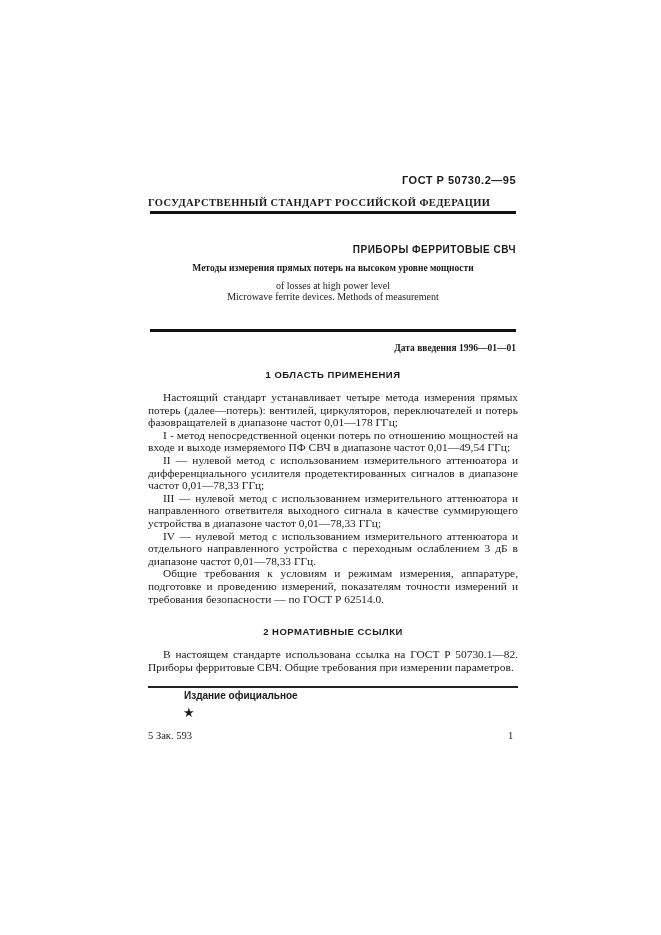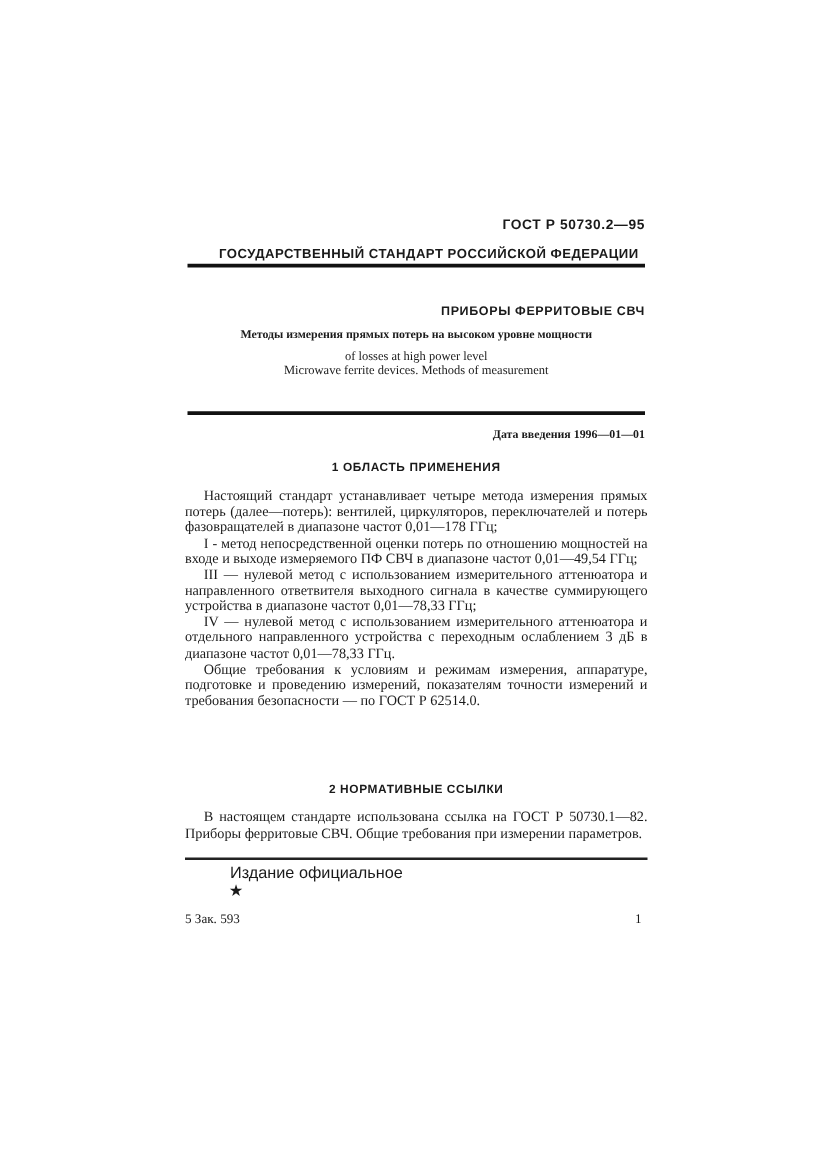--- a/index.html
+++ b/index.html
@@ -8,8 +8,8 @@
   .abs { position: absolute; }
   .gost-code { left: 150px; width: 366px; top: 174px; text-align: right;
                font-family: Liberation Sans, sans-serif; font-weight: bold; font-size: 11px; letter-spacing: 0.5px; }
-  .state-title { left: 160px; width: 366px; top: 197px; text-align: center;
-                 font-family: Liberation Sans, sans-serif; font-weight: bold; font-size: 10.5px; letter-spacing: 0.4px; }
+  .state-title { left: 148px; width: 366px; top: 197px; 
+                 font-family: Liberation Serif, serif; font-weight: bold; font-size: 10.5px; letter-spacing: 0.4px; }
   .rule-thick { left: 150px; width: 366px; height: 3px; background: #111; }
   .title-main { left: 150px; width: 366px; top: 244px; text-align: right;
                 font-family: "Liberation Sans", sans-serif; font-weight: bold; font-size: 10px; letter-spacing: 0.5px; }

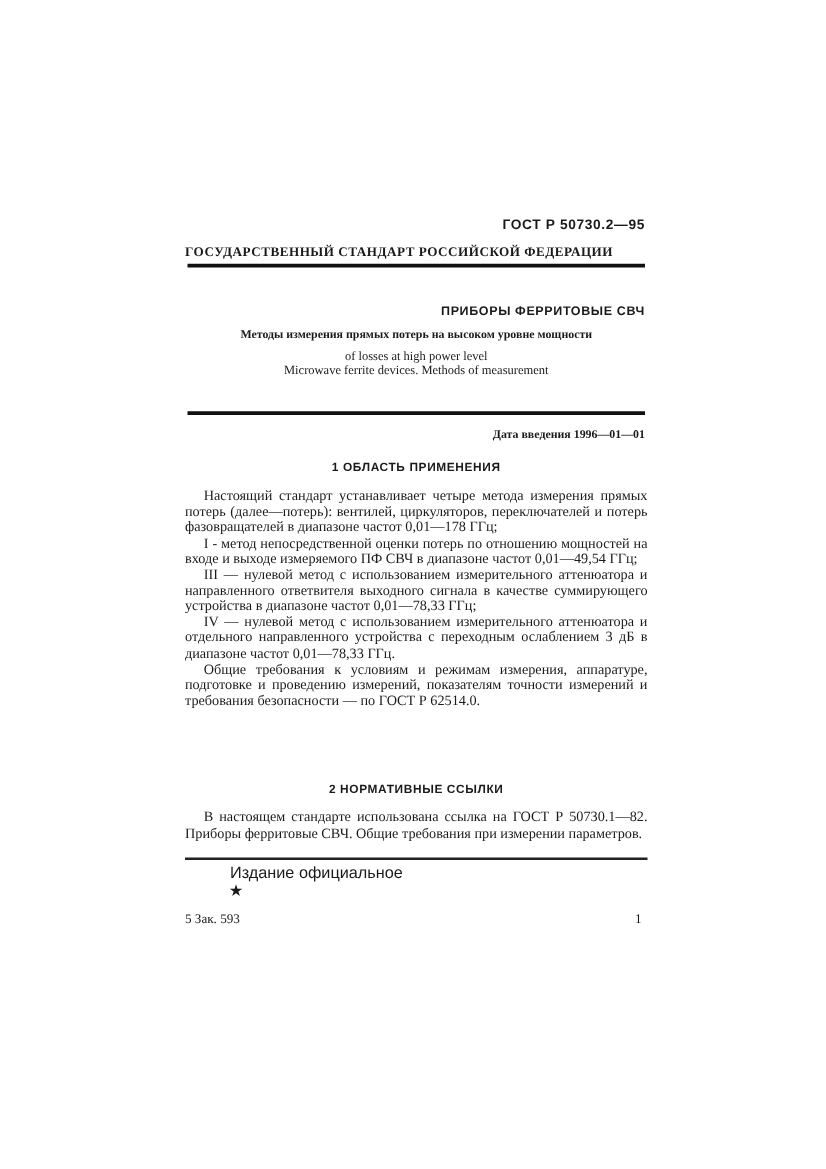--- a/index.html
+++ b/index.html
@@ -49,6 +49,7 @@
 <div class="abs para" style="top:391px;">
   <p>Настоящий стандарт устанавливает четыре метода измерения прямых потерь (далее—потерь): вентилей, циркуляторов, переключателей и потерь фазовращателей в диапазоне частот 0,01—178 ГГц;</p>
   <p>I - метод непосредственной оценки потерь по отношению мощностей на входе и выходе измеряемого ПФ СВЧ в диапазоне частот 0,01—49,54 ГГц;</p>
+  <p>II — нулевой метод с использованием измерительного аттенюатора и дифференциального усилителя продетектированных сигналов в диапазоне частот 0,01—78,33 ГГц;</p>
   <p>III — нулевой метод с использованием измерительного аттенюатора и направленного ответвителя выходного сигнала в качестве суммирующего устройства в диапазоне частот 0,01—78,33 ГГц;</p>
   <p>IV — нулевой метод с использованием измерительного аттенюатора и отдельного направленного устройства с переходным ослаблением 3 дБ в диапазоне частот 0,01—78,33 ГГц.</p>
   <p>Общие требования к условиям и режимам измерения, аппаратуре, подготовке и проведению измерений, показателям точности измерений и требования безопасности — по ГОСТ Р 62514.0.</p>

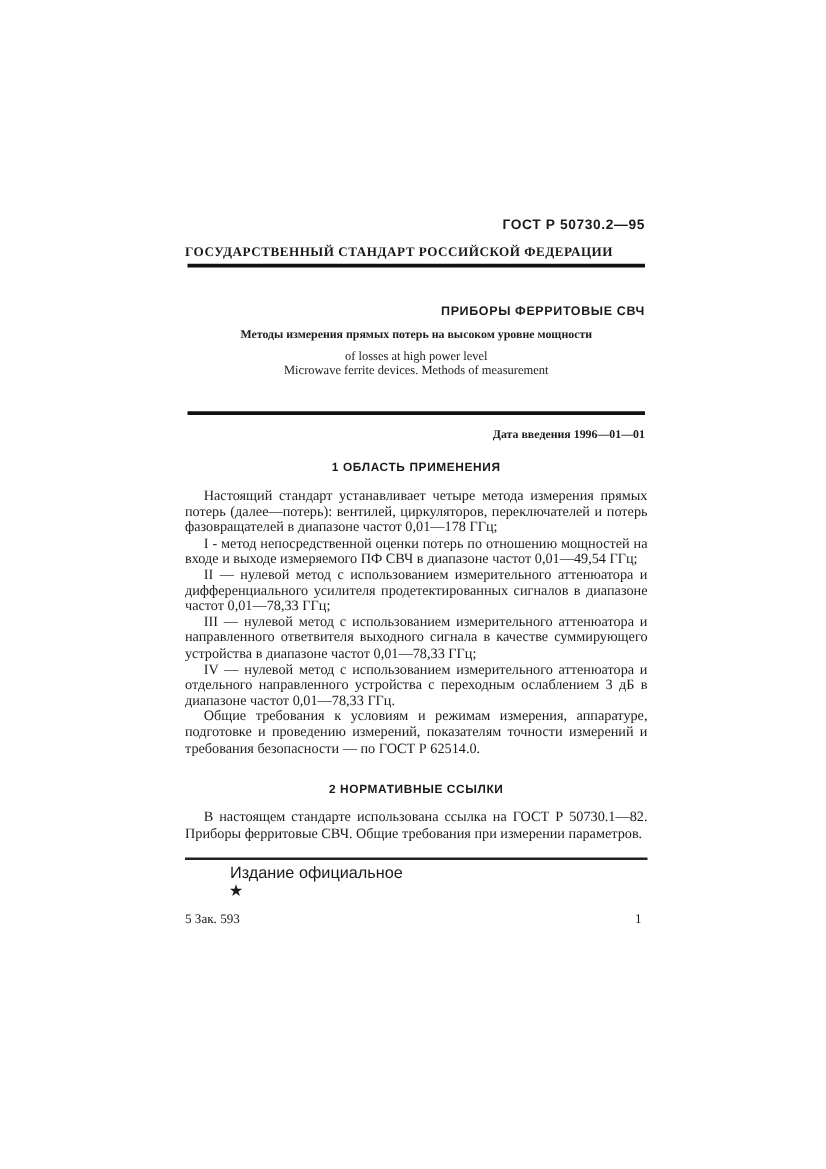--- a/index.html
+++ b/index.html
@@ -23,7 +23,7 @@
   .para { left: 148px; width: 370px; font-size: 11.4px; line-height: 12.6px; text-align: justify; }
   .para p { margin: 0; text-indent: 15px; text-align: justify; }
   .rule-thin { left: 148px; width: 370px; height: 2px; background: #222; }
-  .edition { left: 148px; top: 723px; font-family: "Liberation Sans", sans-serif; font-weight: normal; font-size: 13px; padding-left: 36px; }
+  .edition { left: 148px; top: 723px; font-family: "Liberation Sans", sans-serif; font-weight: bold; font-size: 10px; padding-left: 36px; }
   .star { left: 183px; top: 737px; font-size: 13px; }
   .order { left: 148px; top: 757px; font-size: 10.5px; }
   .pageno { left: 508px; top: 757px; font-size: 10.5px; }

